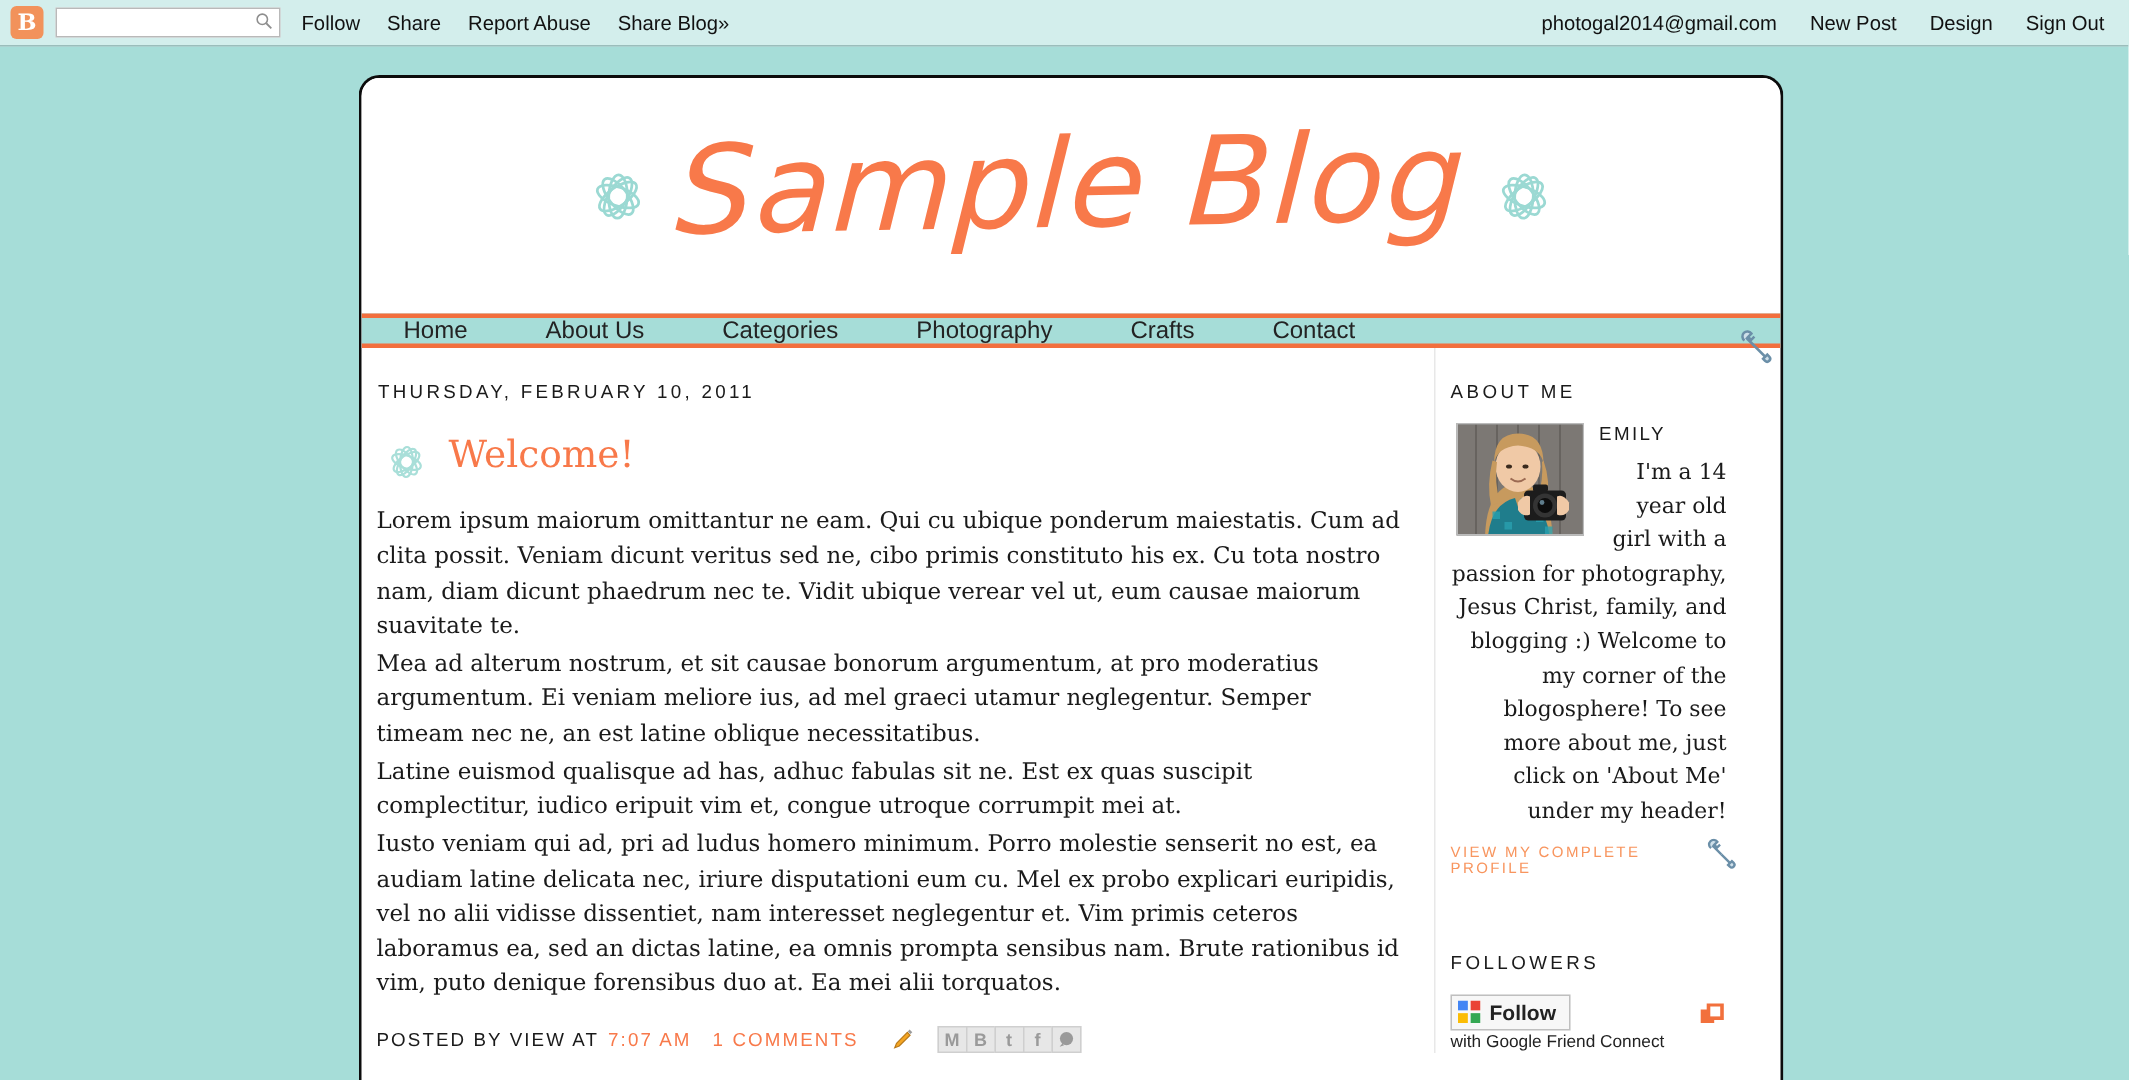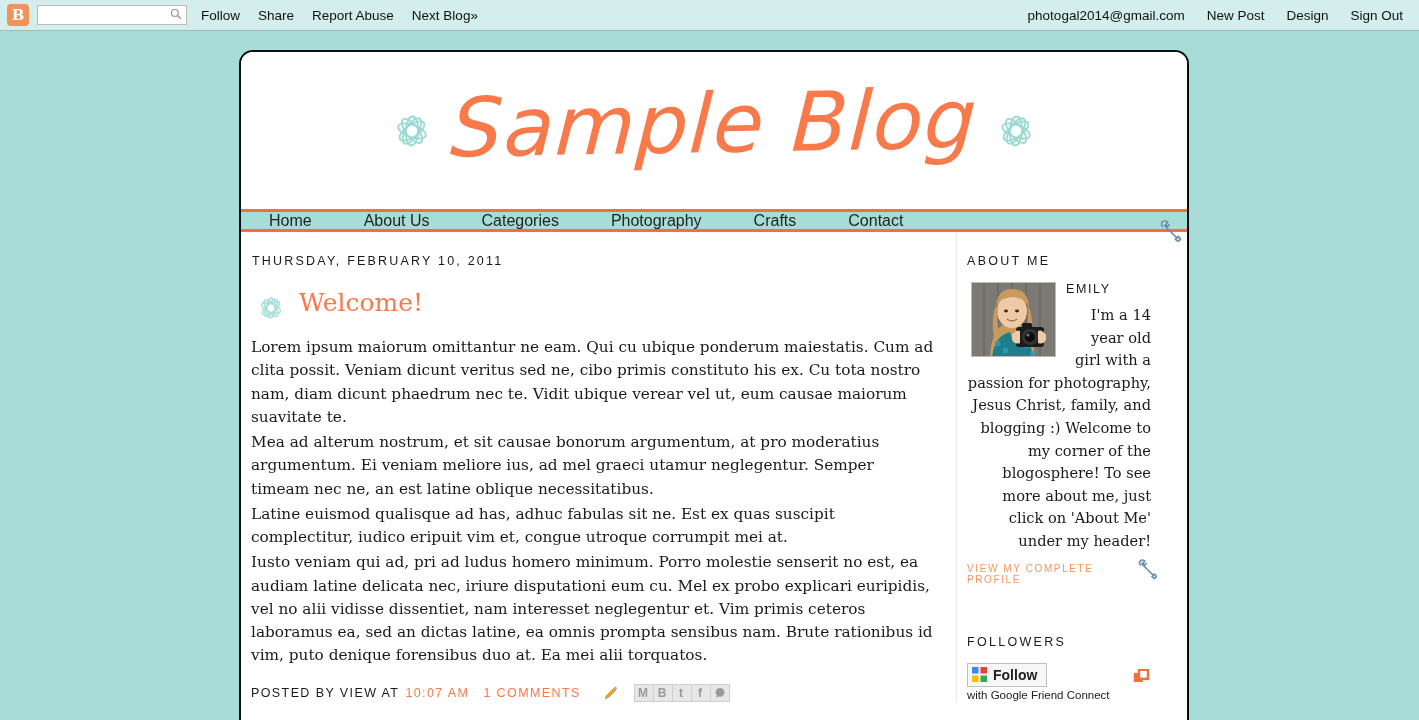--- a/index.html
+++ b/index.html
@@ -197,7 +197,7 @@
   <span class="nav-link">Follow</span>
   <span class="nav-link">Share</span>
   <span class="nav-link">Report Abuse</span>
-  <span class="nav-link">Next Blog»</span>
+  <span class="nav-link">Share Blog»</span>
 
   <div class="nav-right">
     <span class="nav-link nav-email">photogal2014@gmail.com</span>

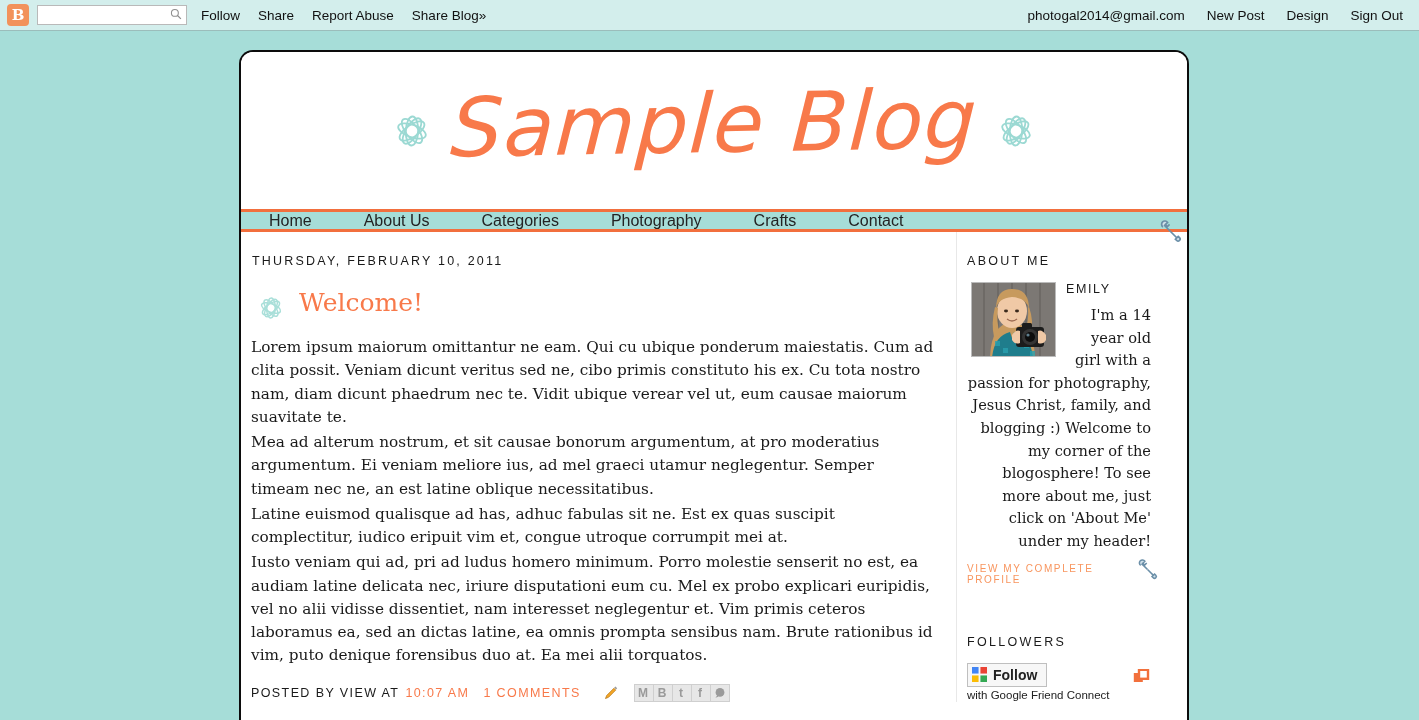--- a/index.html
+++ b/index.html
@@ -280,7 +280,7 @@
 
       <div class="post-footer">
         <span>POSTED BY VIEW AT</span>
-        <span class="pf-time" style="margin-left:6px">10:07 AM</span>
+        <span class="pf-time" style="margin-left:6px">7:07 AM</span>
         <span class="pf-comments">1 COMMENTS</span>
 
         <svg id="pencil-icon" width="16" height="16" viewBox="0 0 16 16">

